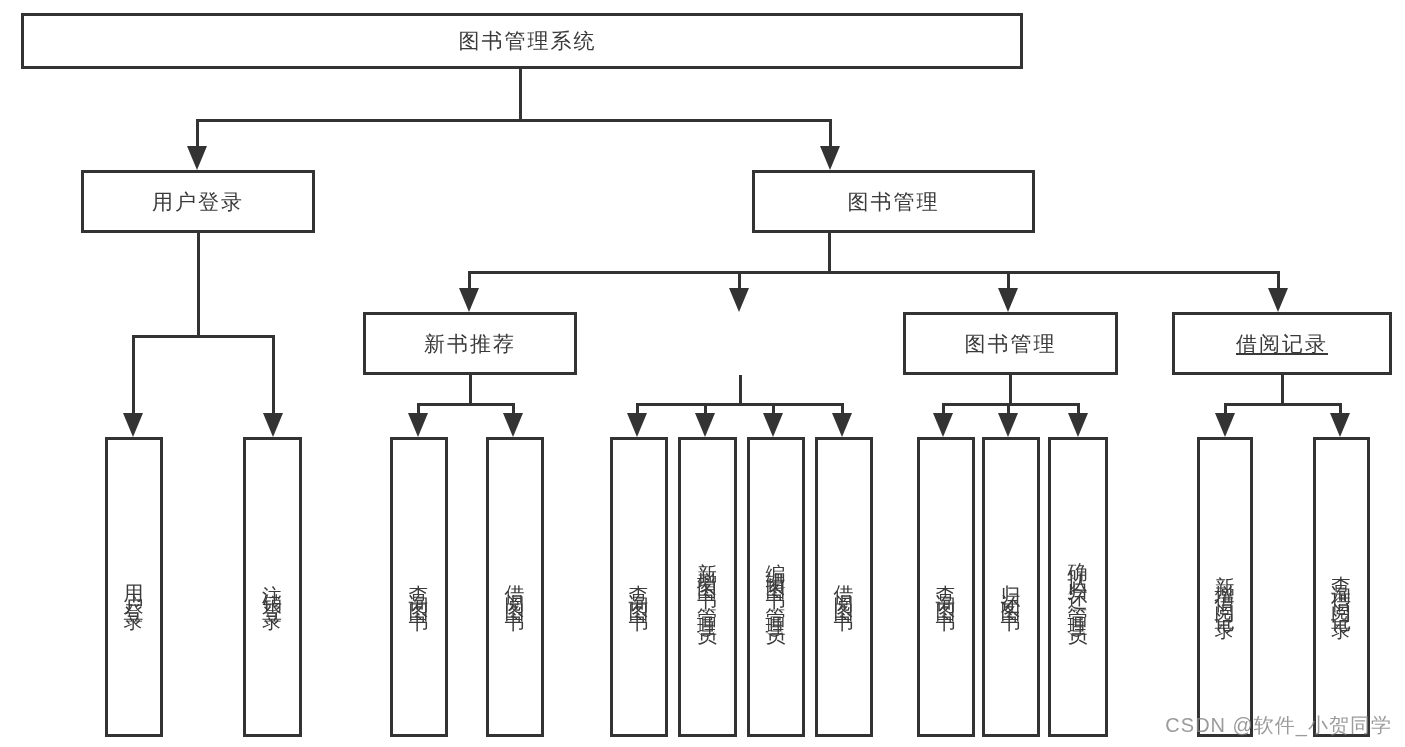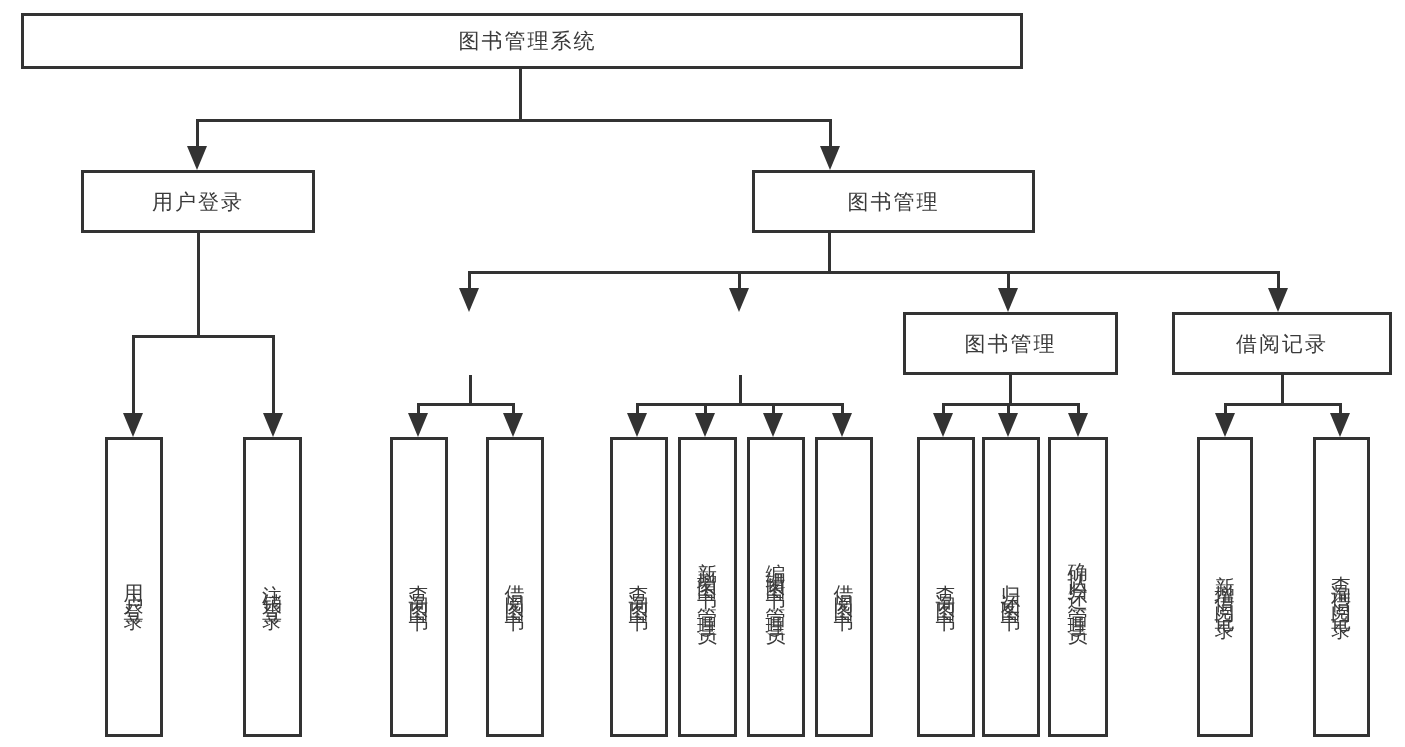--- a/index.html
+++ b/index.html
@@ -82,6 +82,9 @@
     <span>图书管理</span>
   </div>
 
+  <div class="node" style="left:363px; top:312px; width:214px; height:63px;">
+    <span>新书推荐</span>
+  </div>
 
 
   <div class="node" style="left:903px; top:312px; width:215px; height:63px;">

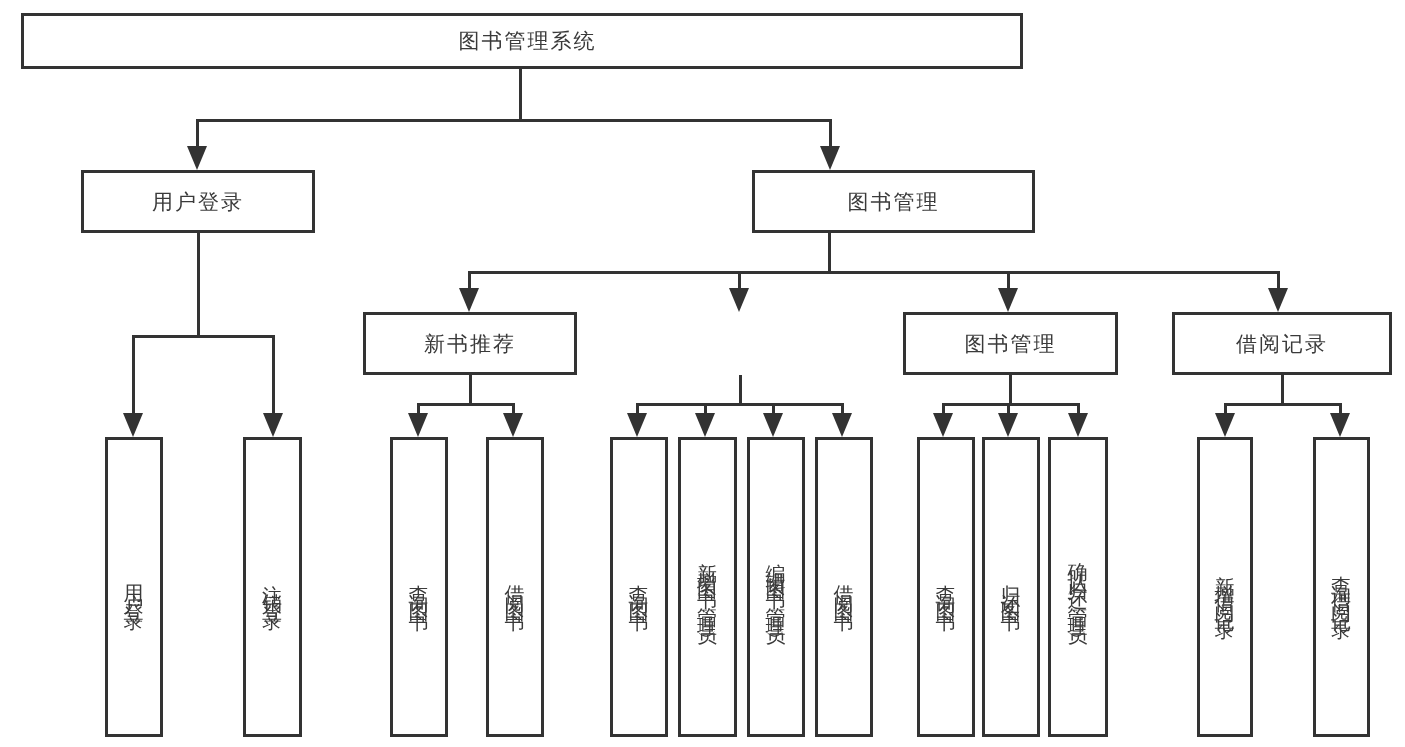--- a/index.html
+++ b/index.html
@@ -91,7 +91,7 @@
     <span>图书管理</span>
   </div>
 
-  <div class="node" style="left:1172px; top:312px; width:220px; height:63px;">
+  <div class="node" style="left:1172px; top:312px; width:220px; height:63px;text-decoration:underline;">
     <span>借阅记录</span>
   </div>
 

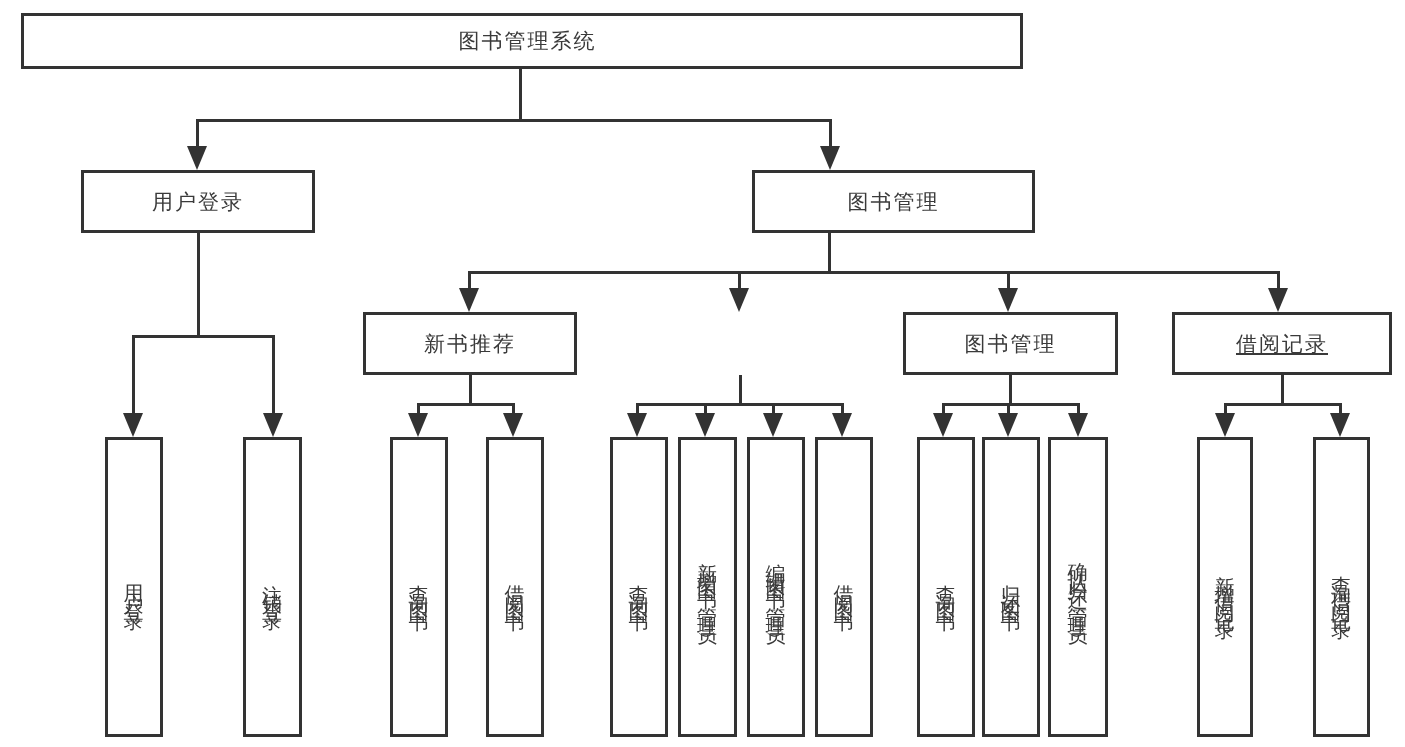--- a/index.html
+++ b/index.html
@@ -200,6 +200,7 @@
   <div class="vline" style="left:1339px; top:403px; height:10px;"></div>
   <div class="ahead" style="left:1330px; top:413px;"></div>
 
+  <div class="watermark">CSDN @软件_小贺同学</div>
 
 </div>
 

